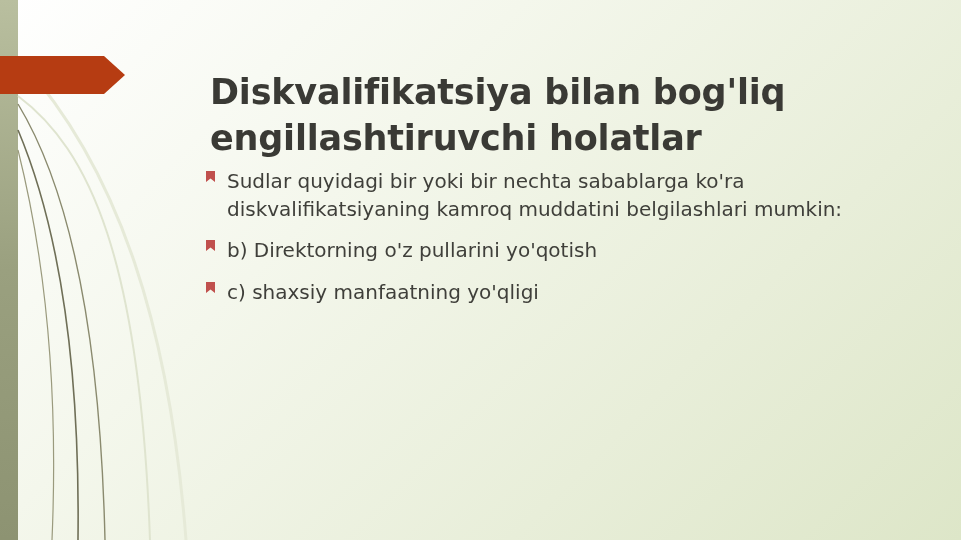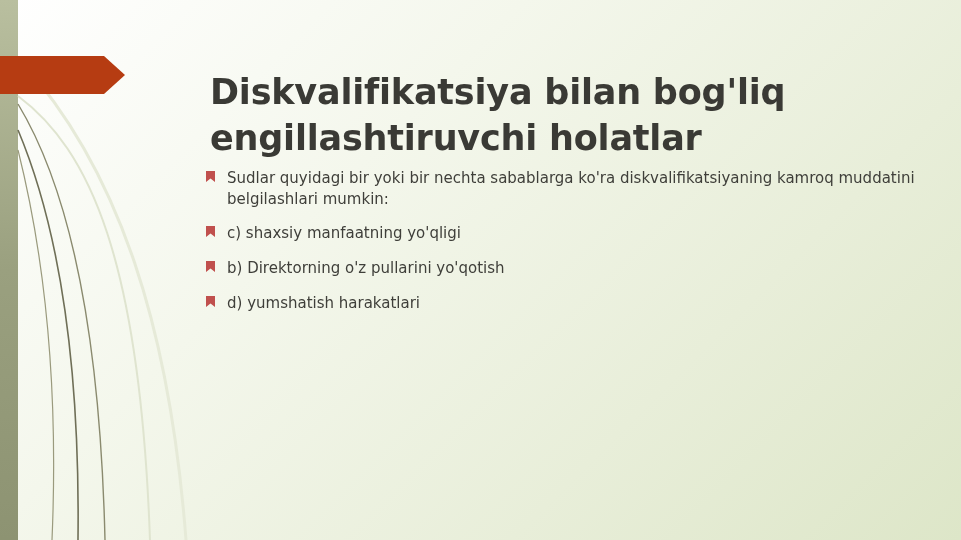--- a/index.html
+++ b/index.html
@@ -79,7 +79,7 @@
   .bullet-marker svg { display: block; }
   .bullet-text {
     flex: 1 1 auto;
-    font-size: 15px;
+    font-size: 20px;
     line-height: 1.38;
     color: #3f3f3a;
   }

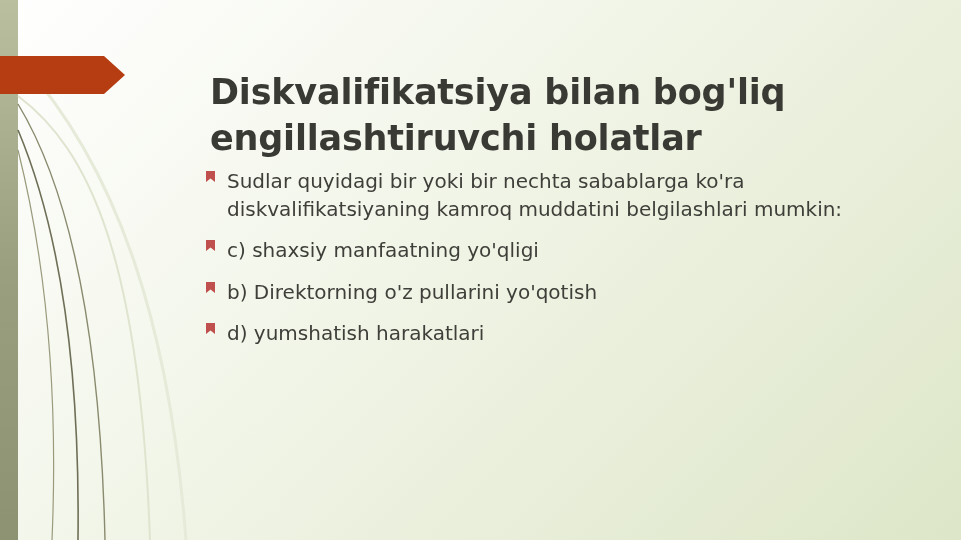--- a/index.html
+++ b/index.html
@@ -124,7 +124,7 @@
             <path d="M1 1 H10 V12 L5.5 8.6 L1 12 Z" fill="#c0504d"></path>
           </svg>
       </span>
-      <span class="bullet-text">c) shaxsiy manfaatning yo'qligi</span>
+      <span class="bullet-text">b) Direktorning o'z pullarini yo'qotish</span>
     </div>
 
     <div class="bullet-row">
@@ -133,7 +133,7 @@
             <path d="M1 1 H10 V12 L5.5 8.6 L1 12 Z" fill="#c0504d"></path>
           </svg>
       </span>
-      <span class="bullet-text">b) Direktorning o'z pullarini yo'qotish</span>
+      <span class="bullet-text">c) shaxsiy manfaatning yo'qligi</span>
     </div>
 
     <div class="bullet-row">

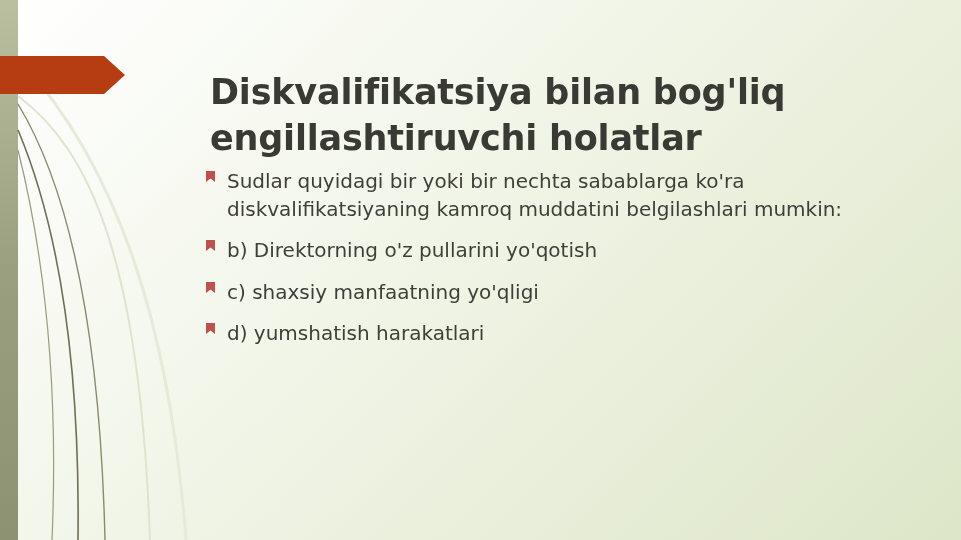--- a/index.html
+++ b/index.html
@@ -136,14 +136,6 @@
       <span class="bullet-text">c) shaxsiy manfaatning yo'qligi</span>
     </div>
 
-    <div class="bullet-row">
-      <span class="bullet-marker">
-        <svg width="11" height="13" viewBox="0 0 11 13">
-            <path d="M1 1 H10 V12 L5.5 8.6 L1 12 Z" fill="#c0504d"></path>
-          </svg>
-      </span>
-      <span class="bullet-text">d) yumshatish harakatlari</span>
-    </div>
 
 
   </div>

